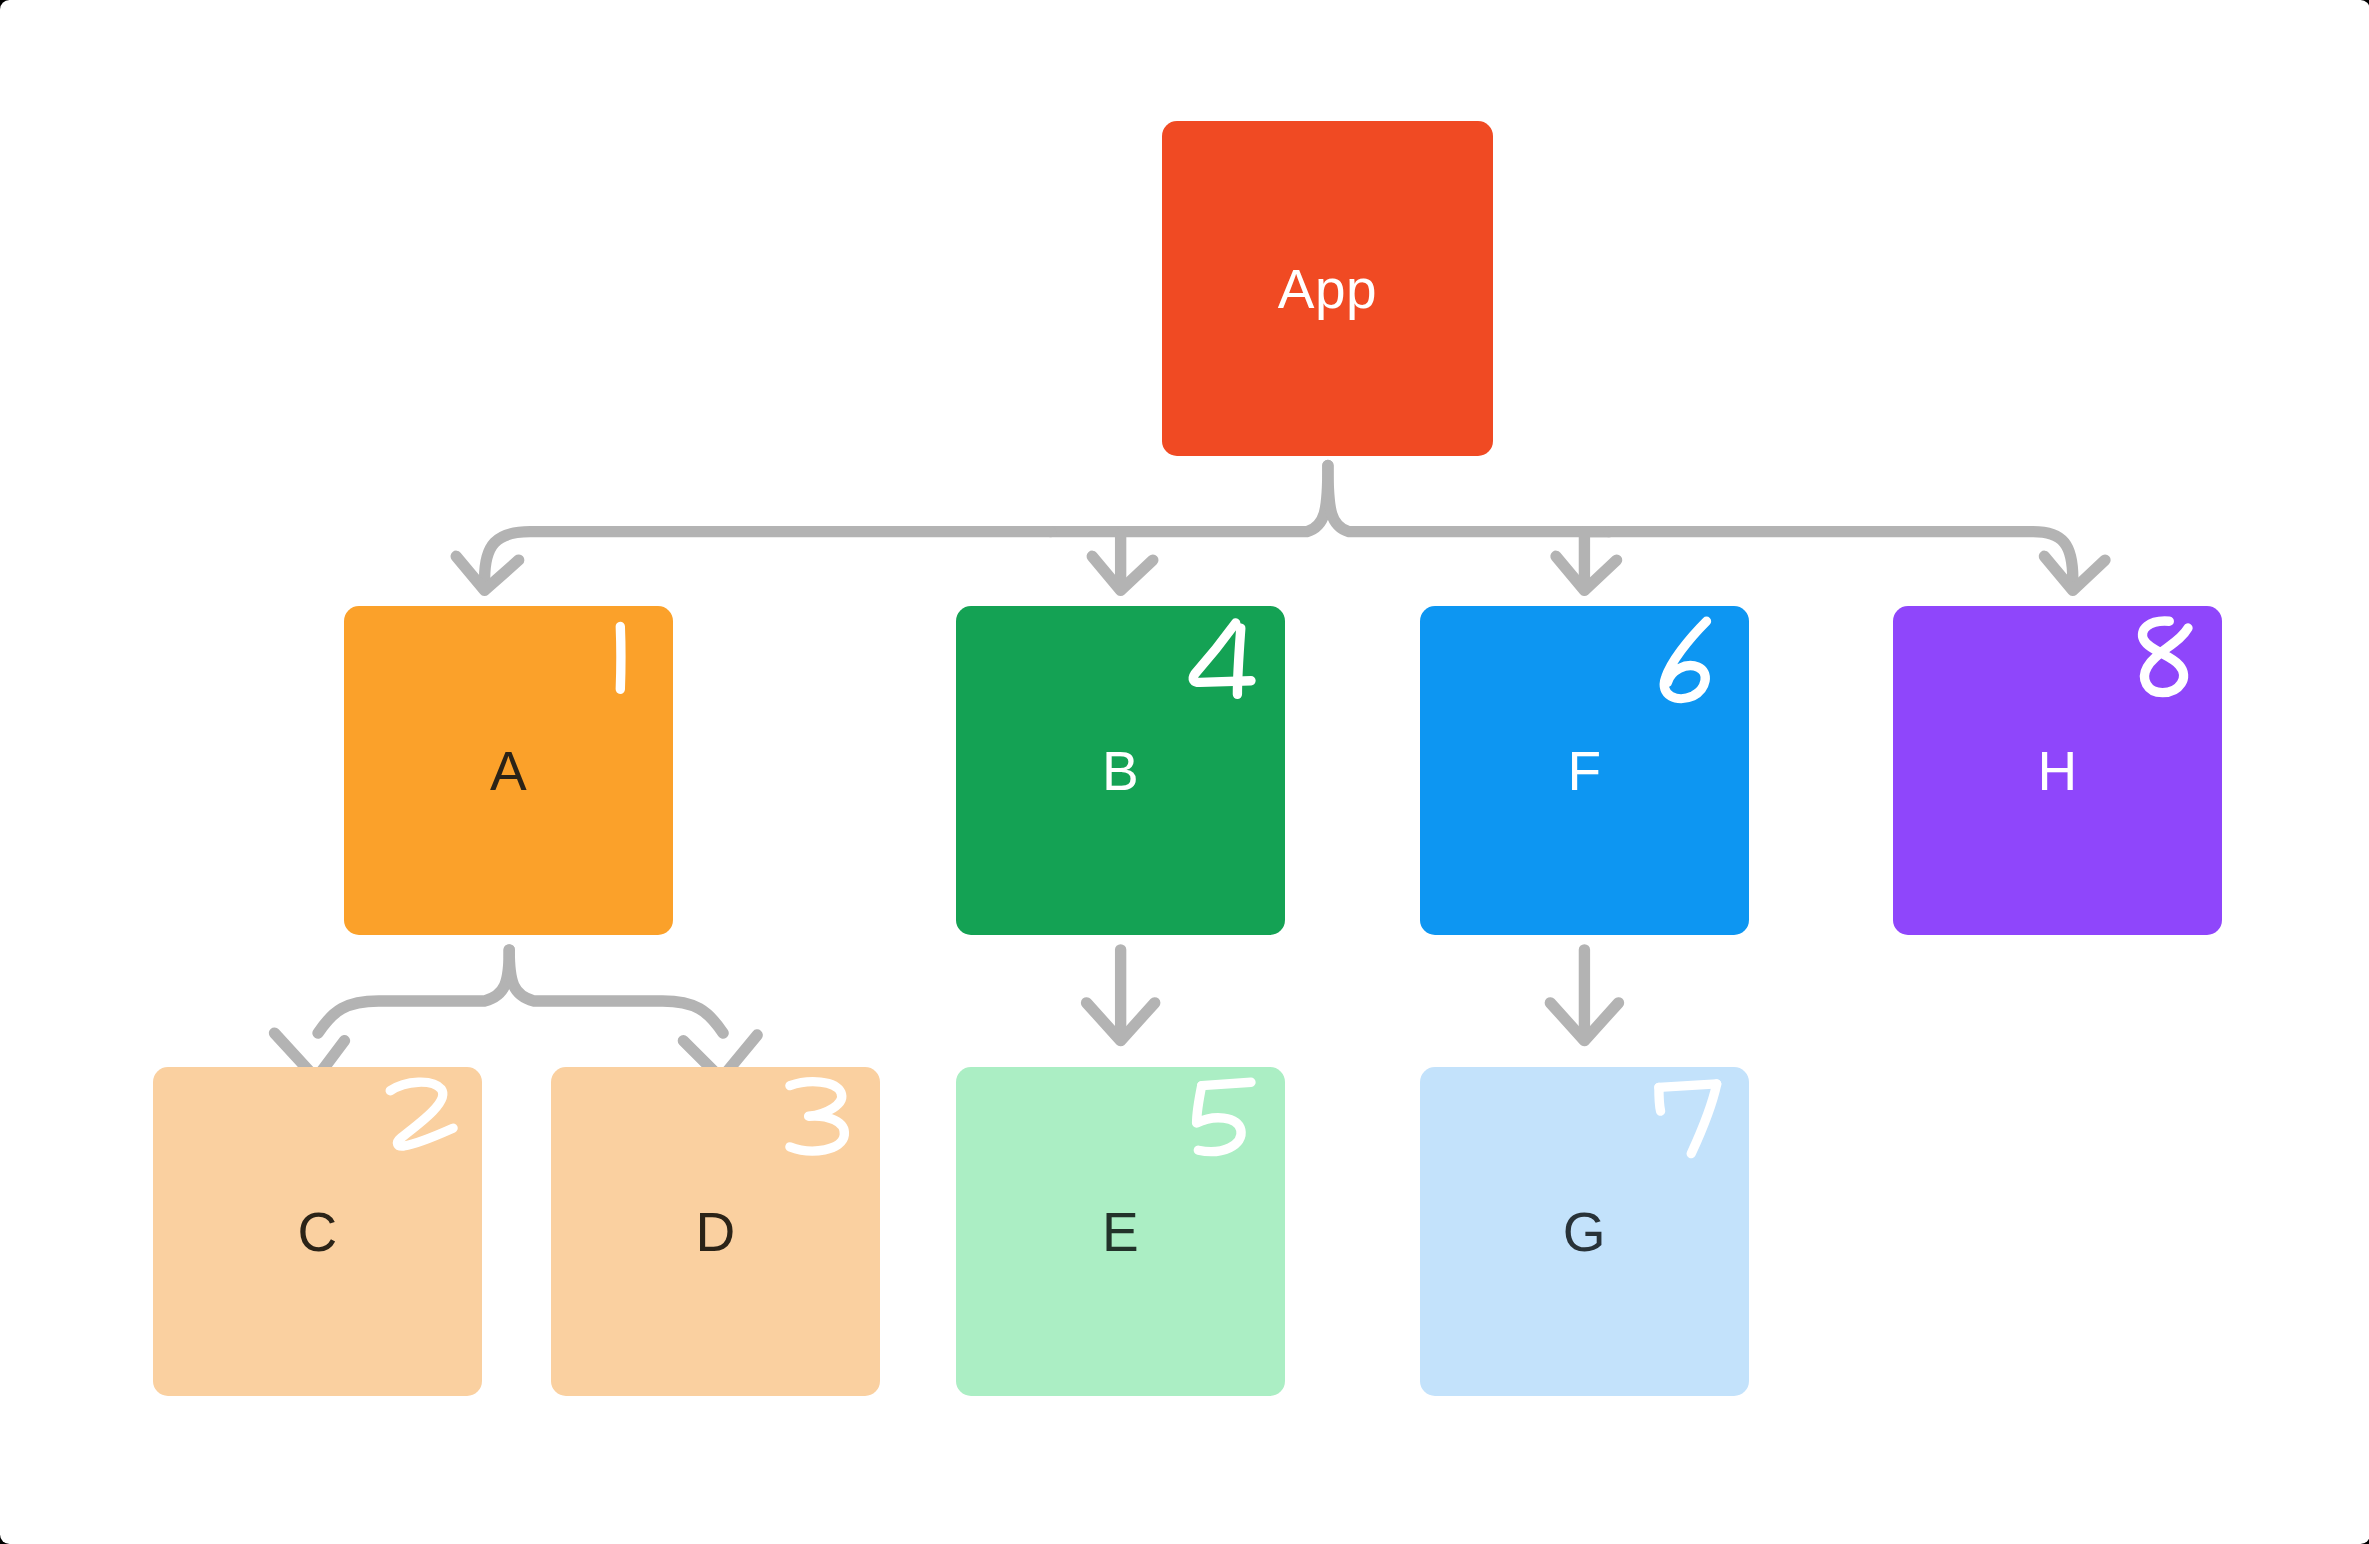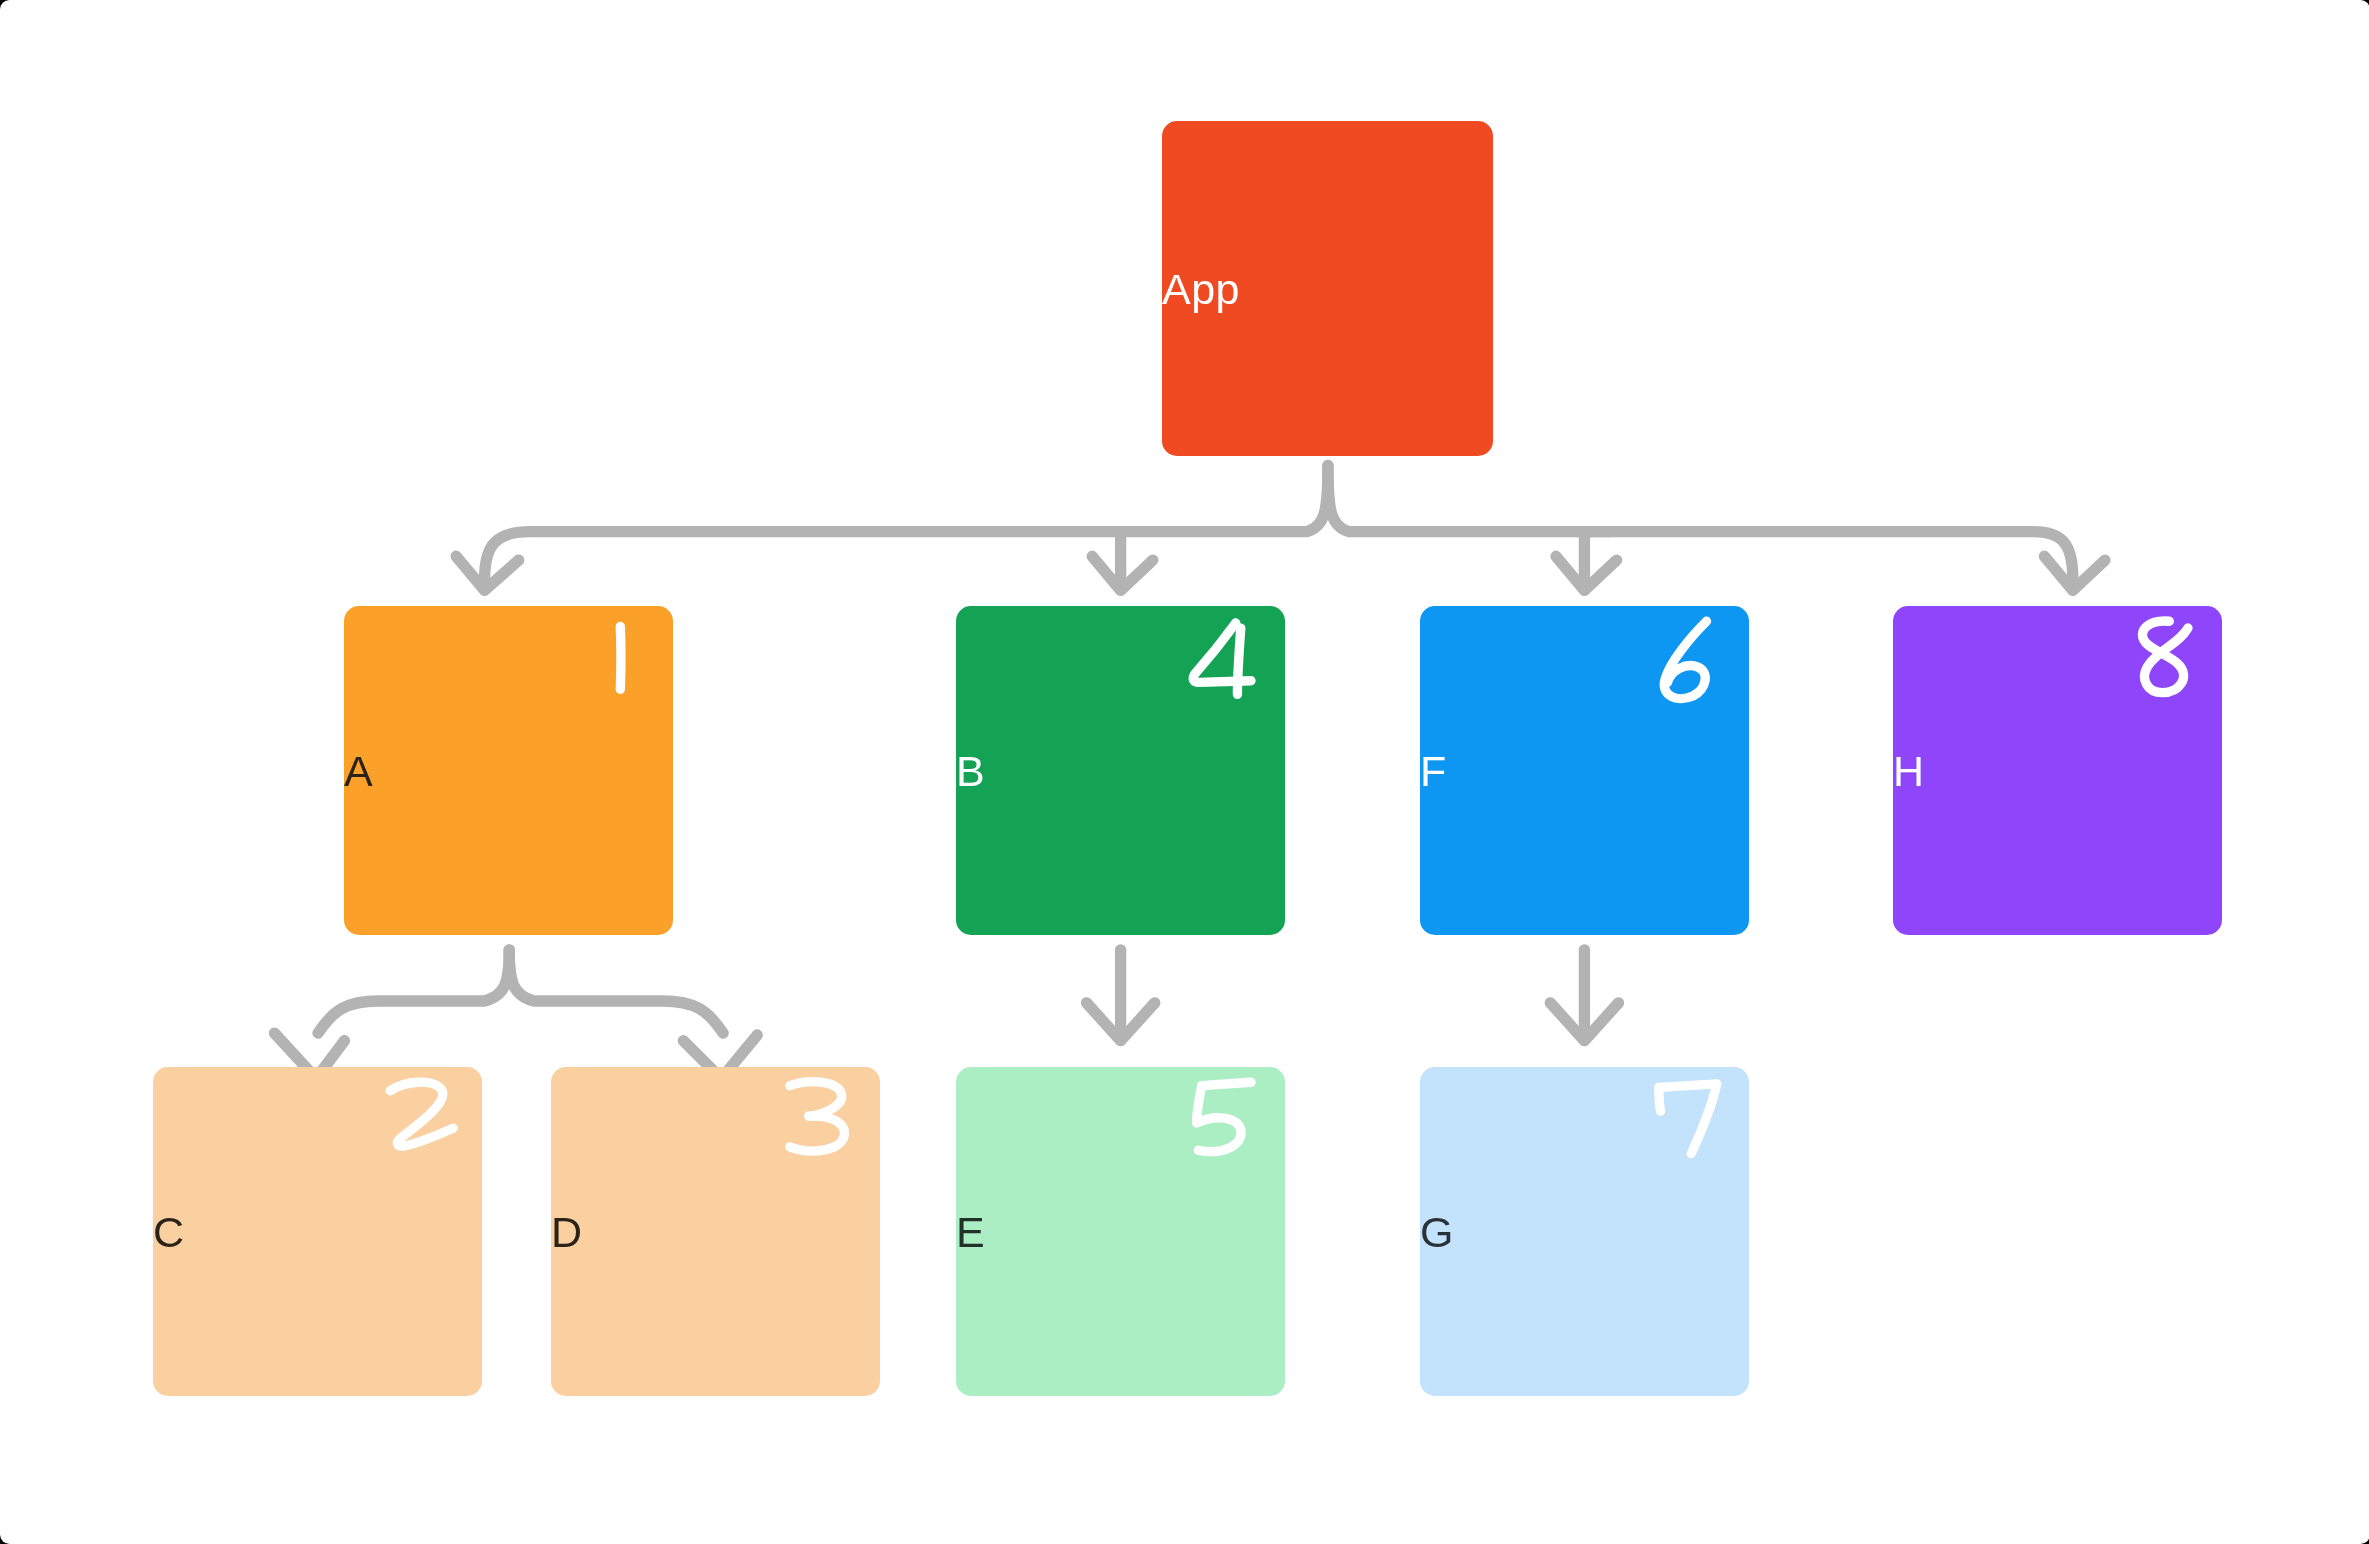--- a/index.html
+++ b/index.html
@@ -37,8 +37,8 @@
     right: 0;
     top: 50%;
     transform: translateY(-50%);
-    text-align: left;
-    font-size: 43px;
+    text-align: center;
+    font-size: 55px;
     font-weight: 400;
     line-height: 1;
     letter-spacing: 0.5px;

